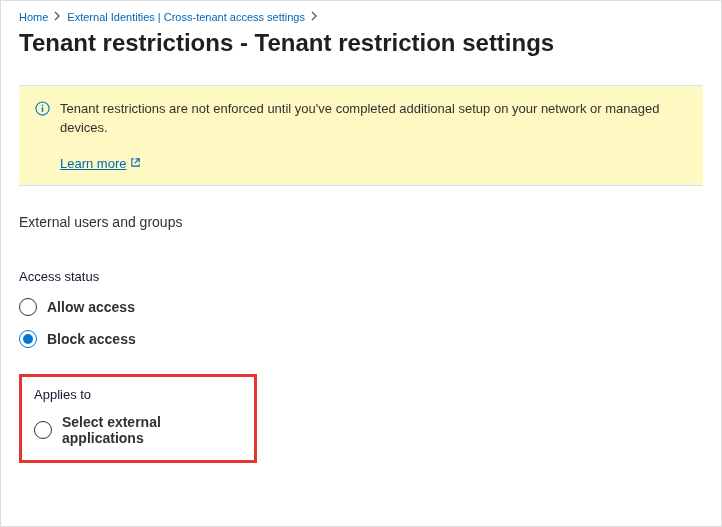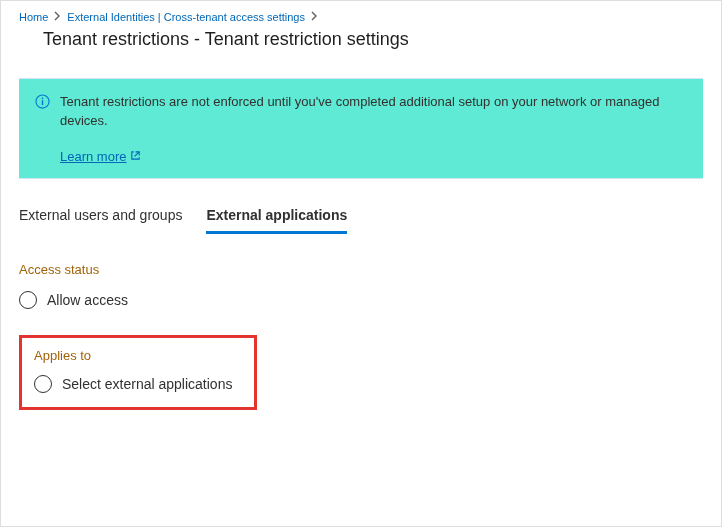--- a/index.html
+++ b/index.html
@@ -23,11 +23,10 @@
     .breadcrumb a { color: #0067b8; text-decoration: none; cursor: pointer; }
     .breadcrumb .chev { color: #605e5c; font-size: 11px; }
     h1.page-title {
-      font-size: 18px;
-      font-weight: 400;
+      font-size: 24px;
+      font-weight: 700;
       color: #201f1e;
       margin-bottom: 28px;
-      margin-left: 24px;
     }
     .infobox {
       background: #5eead4;

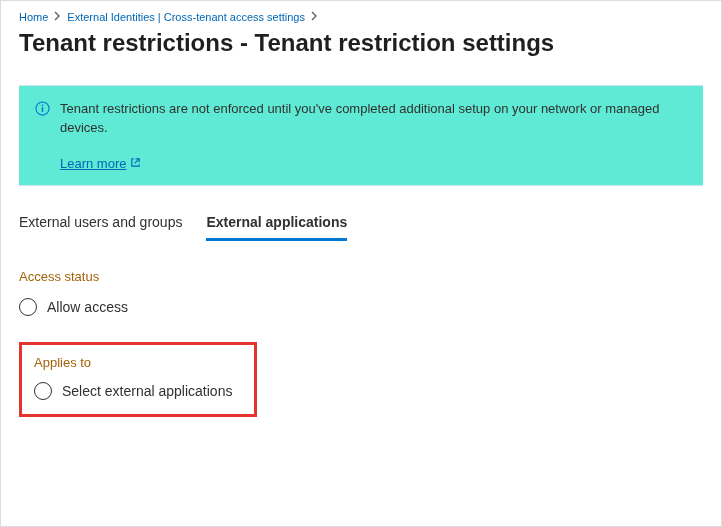--- a/index.html
+++ b/index.html
@@ -29,7 +29,7 @@
       margin-bottom: 28px;
     }
     .infobox {
-      background: #5eead4;
+      background: #fef9c3;
       border-top: 1px solid #d0e4f5;
       border-bottom: 1px solid #d0e4f5;
       padding: 14px 16px;

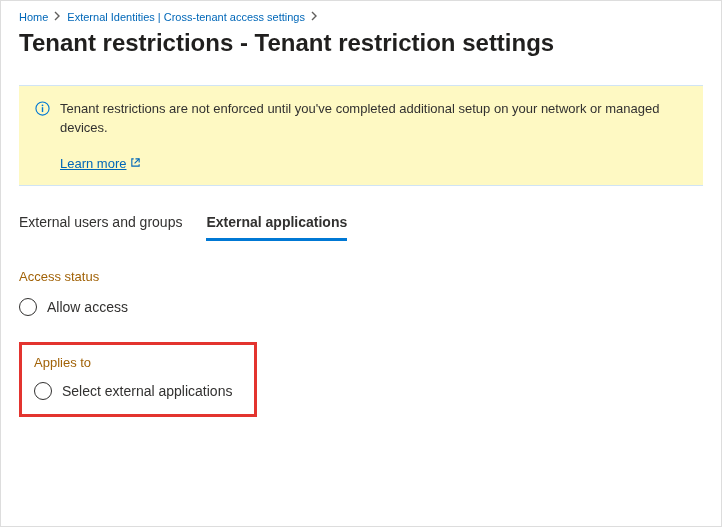--- a/index.html
+++ b/index.html
@@ -142,7 +142,6 @@
 
 <div class="tabs">
   <div class="tab">External users and groups</div>
-  <div class="tab active">External applications</div>
 </div>
 
 <div class="section-label">Access status</div>

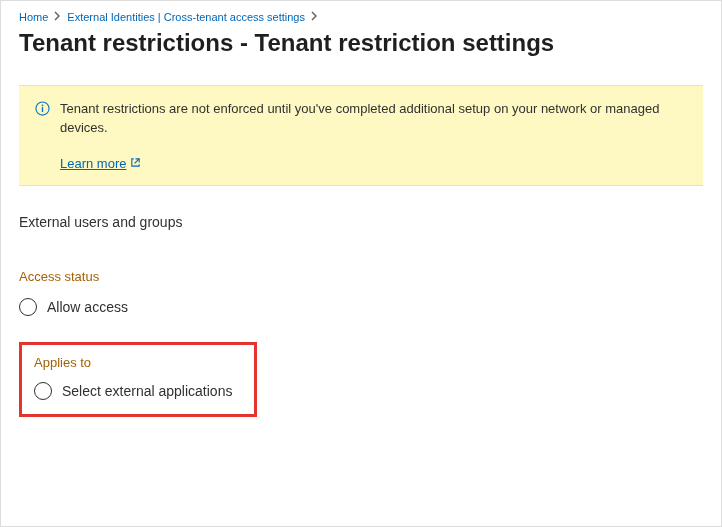--- a/index.html
+++ b/index.html
@@ -68,7 +68,7 @@
     }
     .section-label {
       font-size: 13px;
-      color: #a16207;
+      color: #0f172a;
       margin-bottom: 14px;
     }
     .radio-group { display: flex; flex-direction: column; gap: 14px; margin-bottom: 26px; }

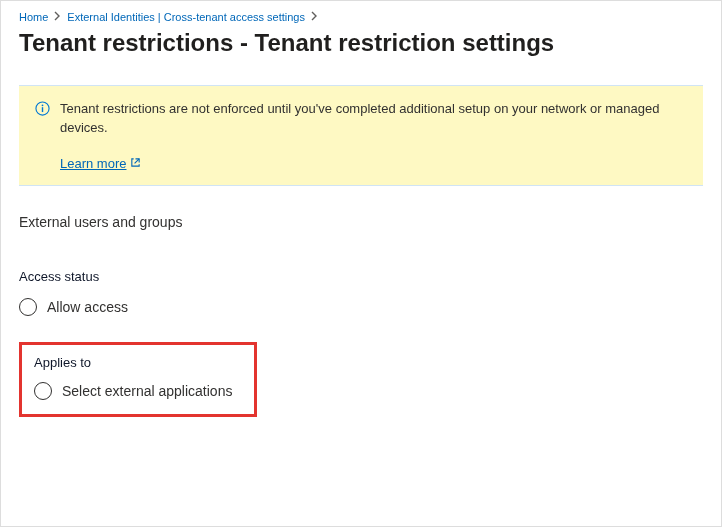--- a/index.html
+++ b/index.html
@@ -71,7 +71,7 @@
       color: #0f172a;
       margin-bottom: 14px;
     }
-    .radio-group { display: flex; flex-direction: column; gap: 14px; margin-bottom: 26px; }
+    .radio-group { display: flex; flex-direction: column; gap: 14px; margin-bottom: 26px; font-weight: bold; }
     .radio-item { display: flex; align-items: center; gap: 10px; cursor: pointer; }
     .radio-circle {
       width: 18px; height: 18px;

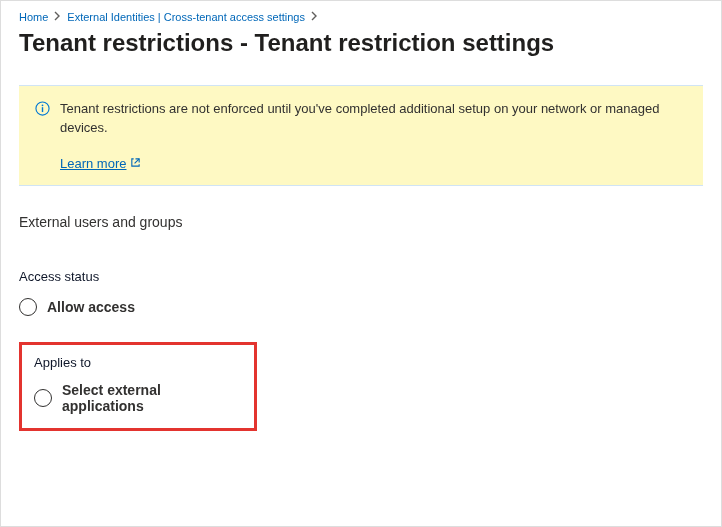--- a/index.html
+++ b/index.html
@@ -150,6 +150,12 @@
     <span class="radio-circle"></span>
     <span class="radio-label">Allow access</span>
   </div>
+  <div class="radio-item selected">
+    <span class="radio-circle">
+        <span class="radio-dot"></span>
+      </span>
+    <span class="radio-label">Block access</span>
+  </div>
 </div>
 
 <div class="highlight-box">

